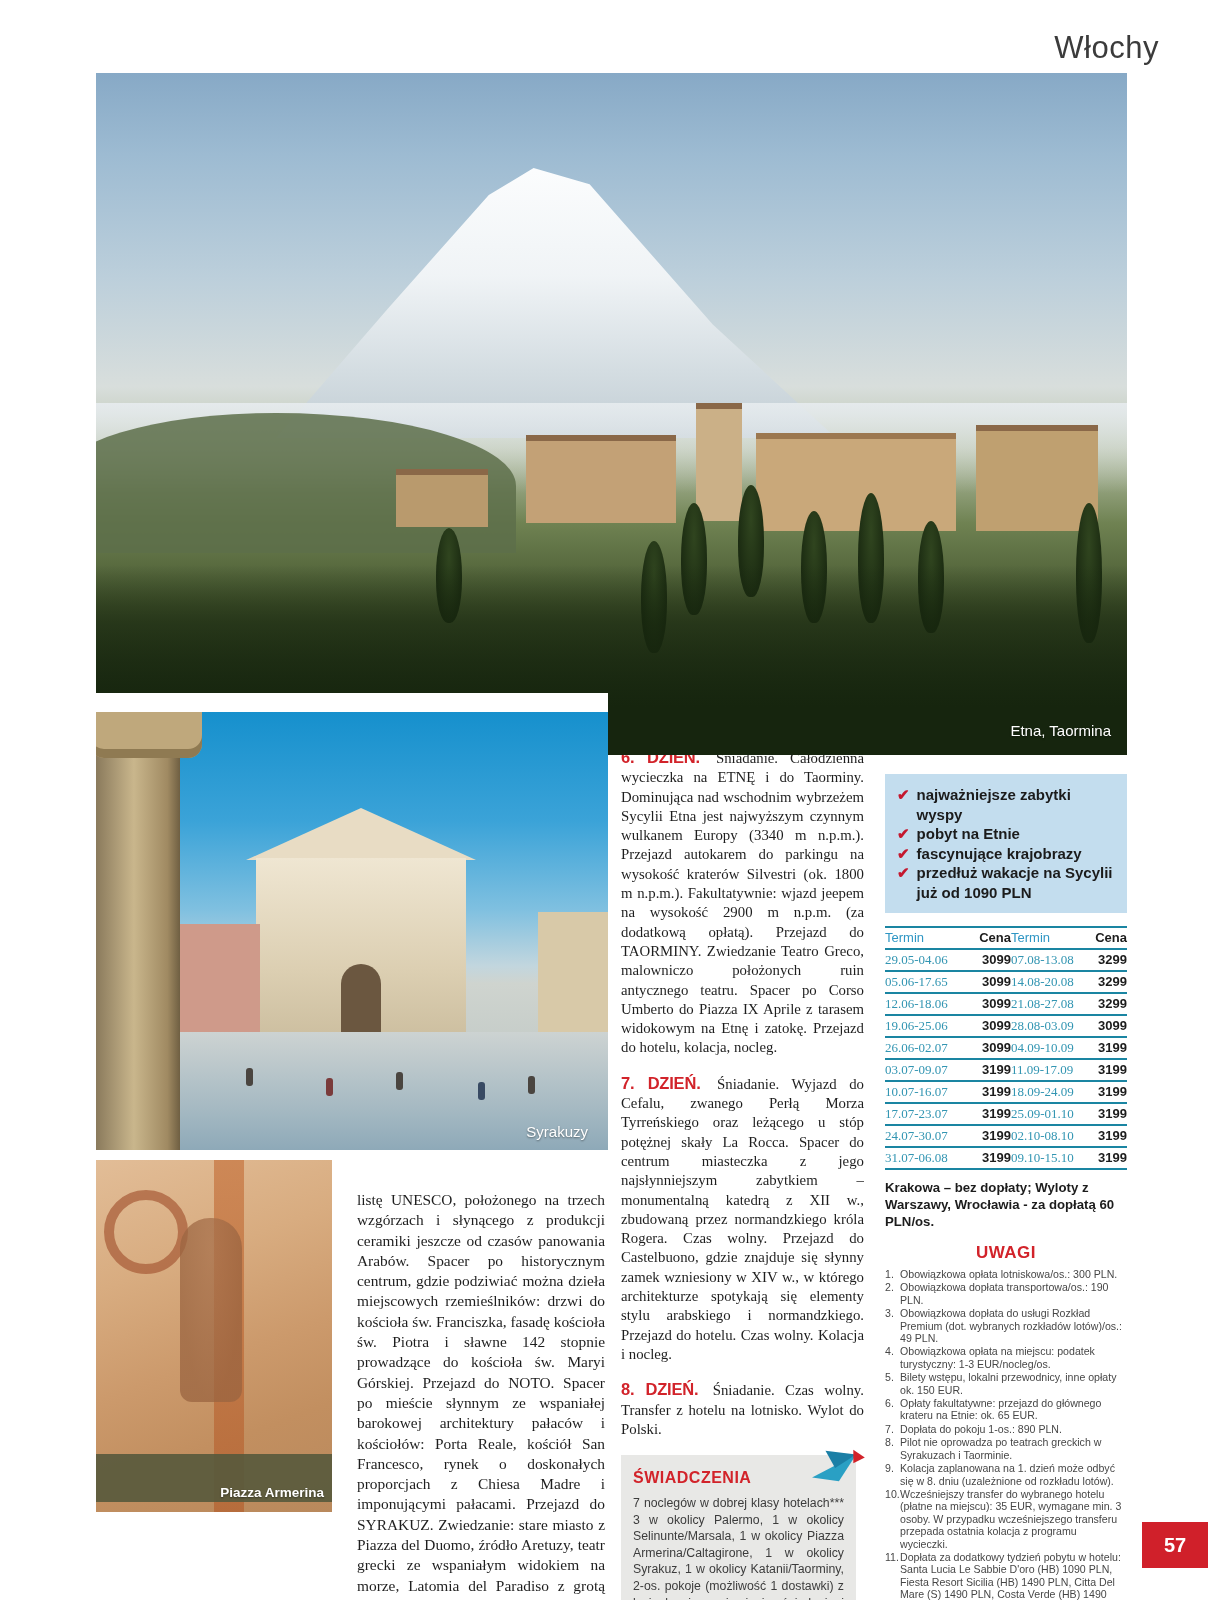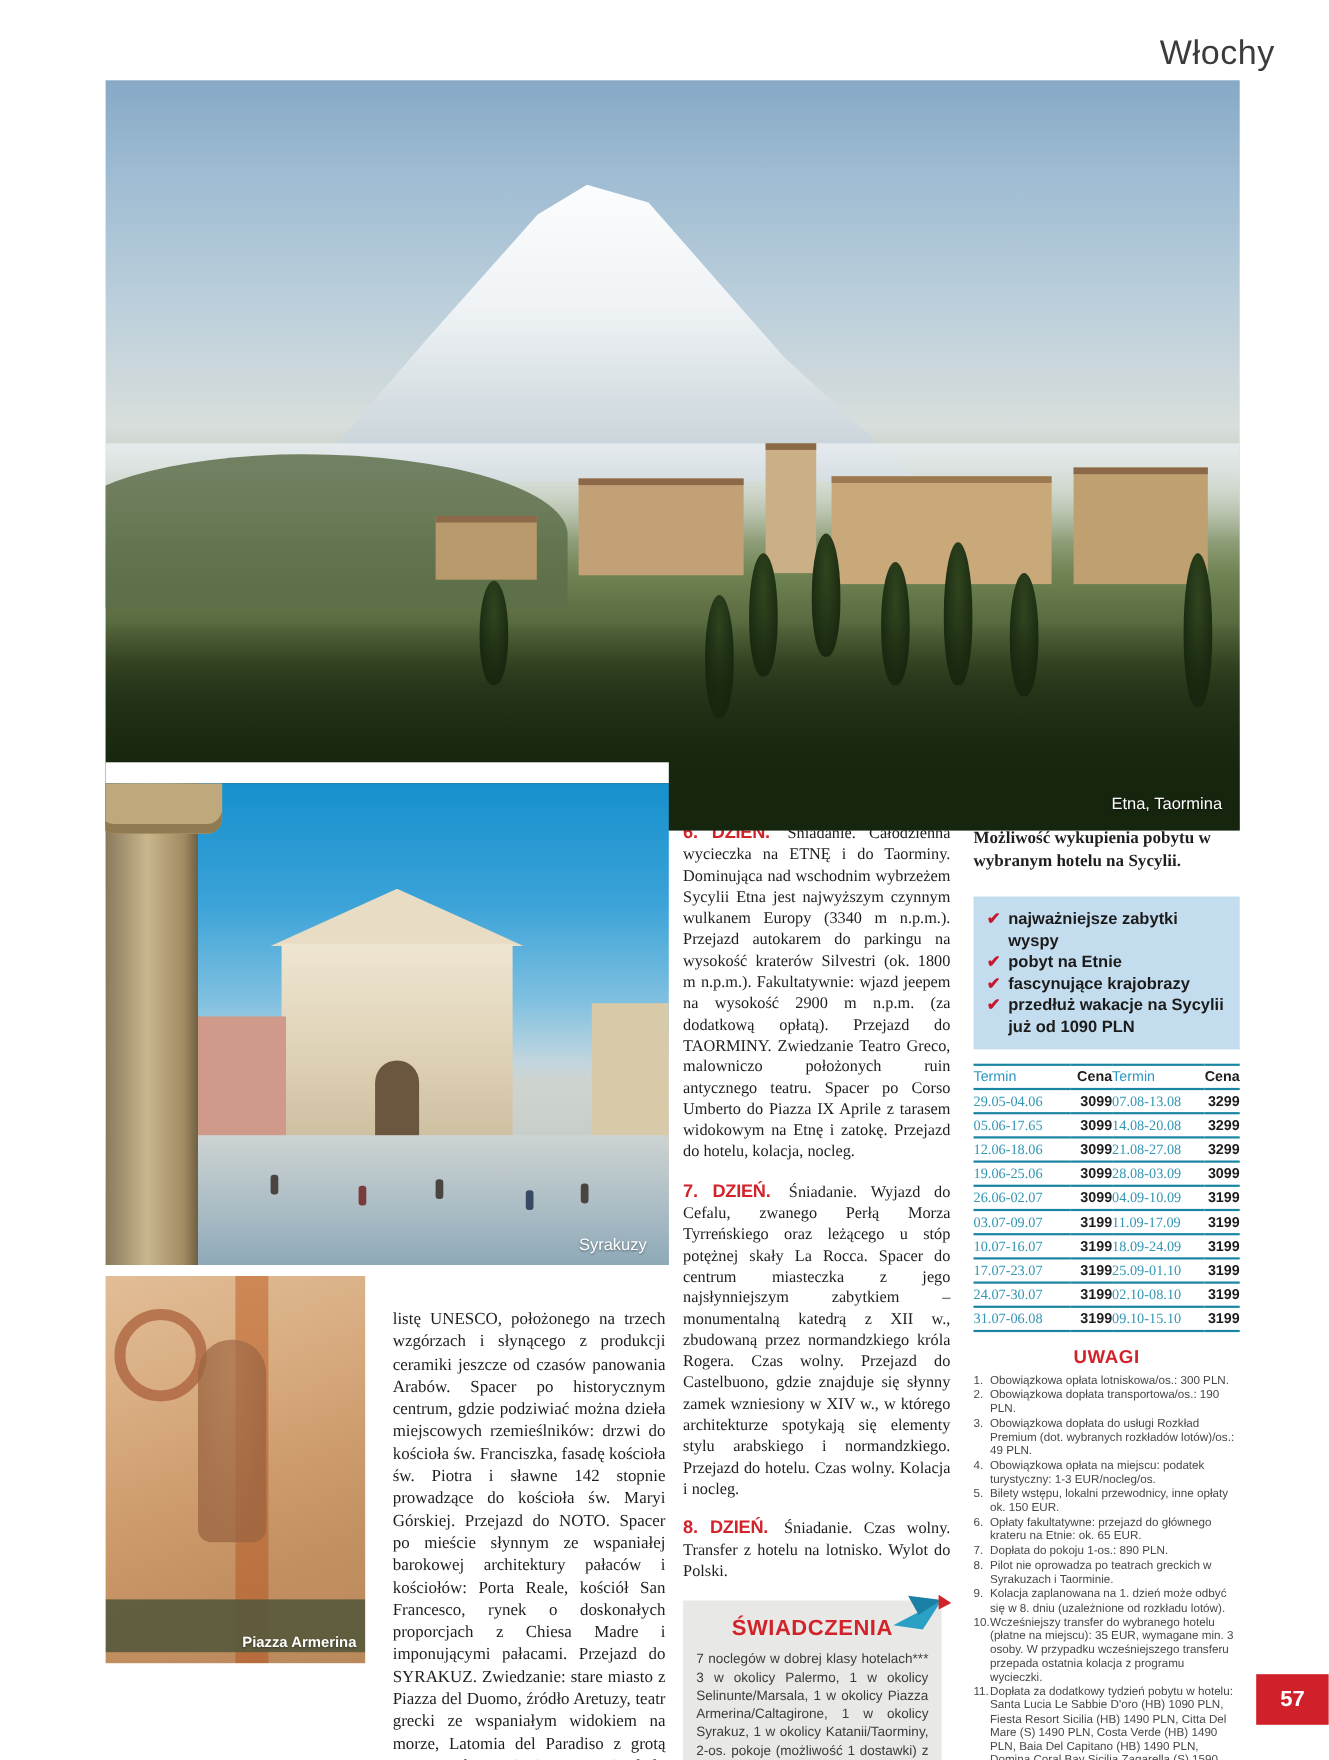--- a/index.html
+++ b/index.html
@@ -195,7 +195,6 @@
   </div>
 
   <div class="right-col">
-    <p class="offer-intro">Możliwość wykupienia pobytu w wybranym hotelu na Sycylii.</p>
     <div class="hl-box">
       <div>
           <div class="hl-item">

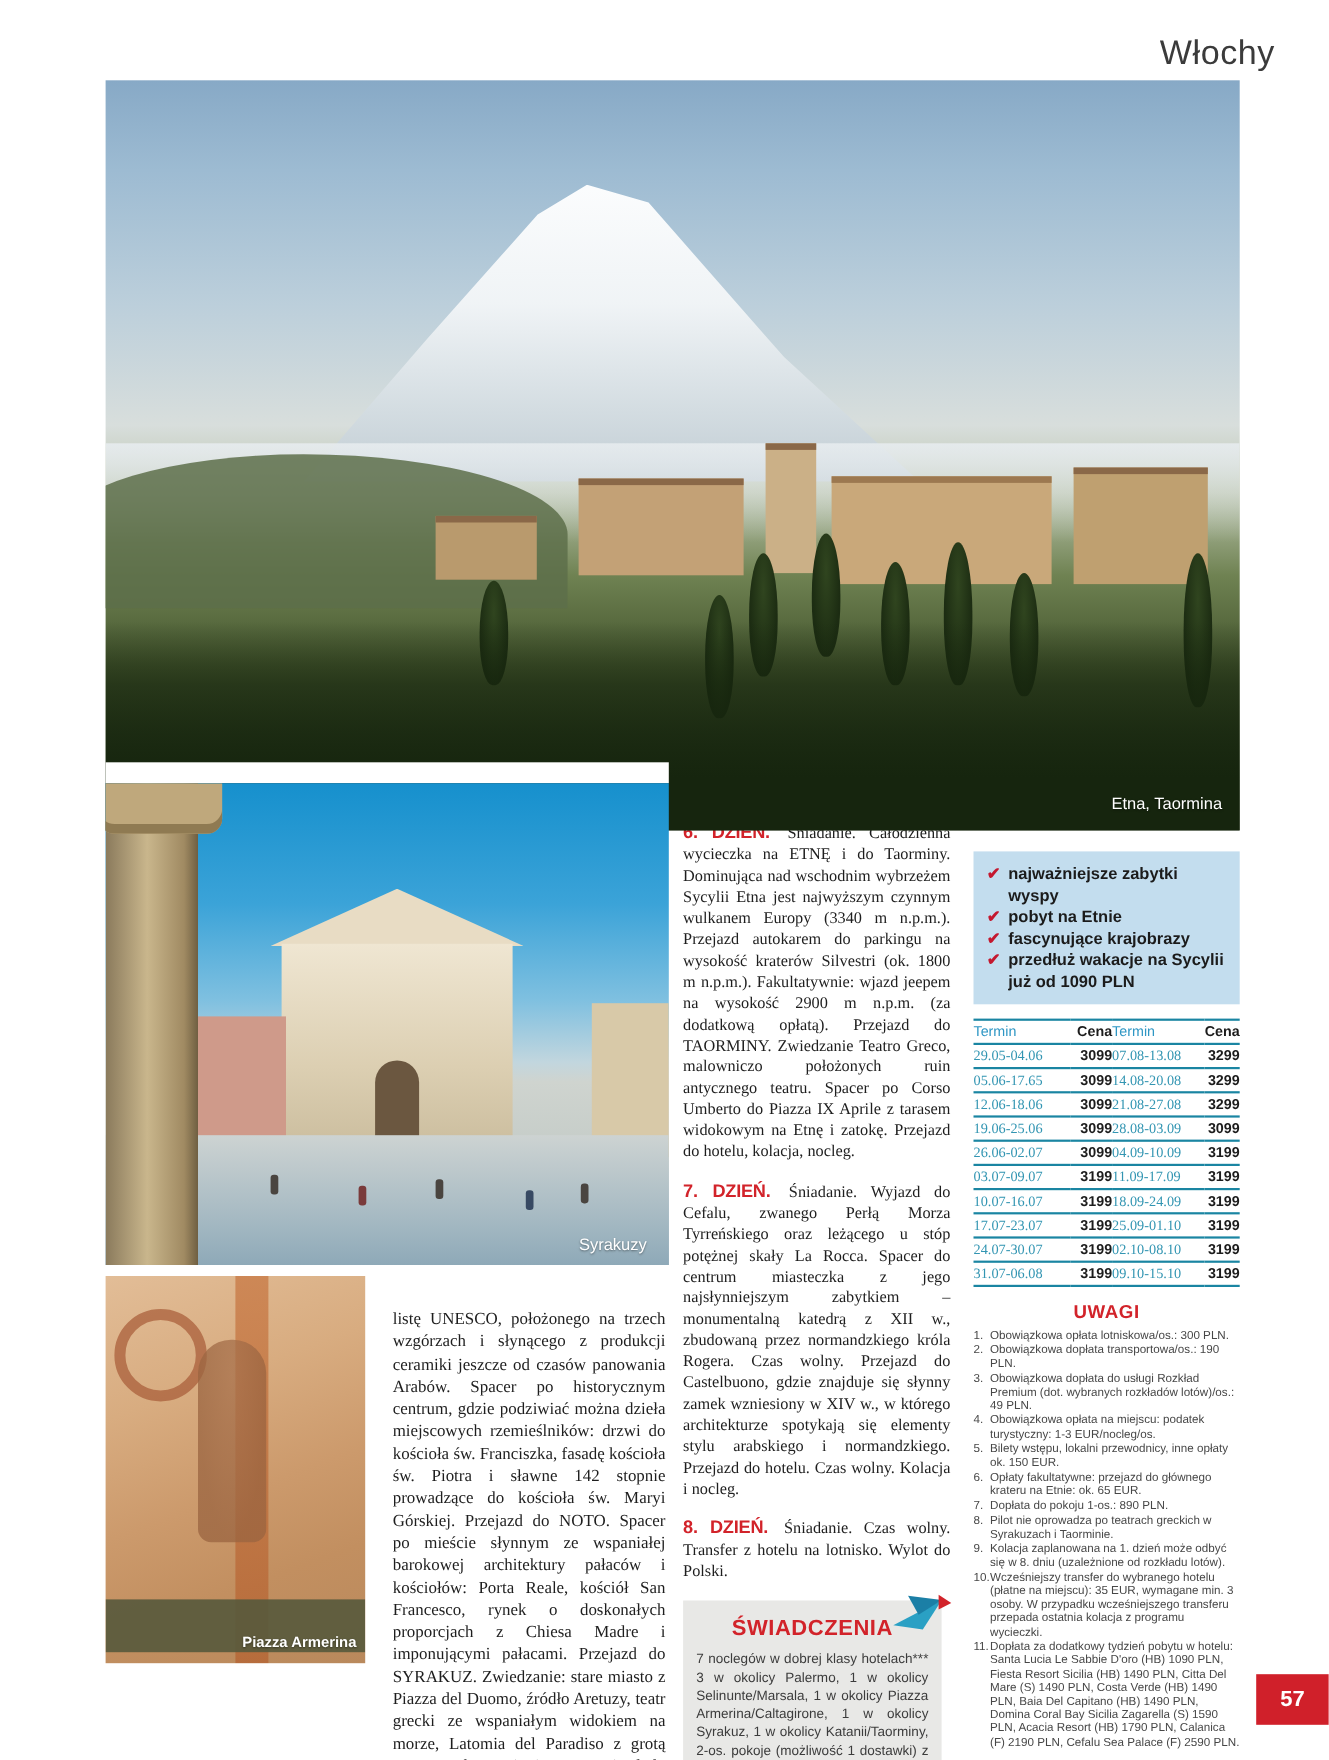--- a/index.html
+++ b/index.html
@@ -261,6 +261,7 @@
         <div class="pt-cell pt-date">09.10-15.10</div>
         <div class="pt-cell pt-price">3199</div>
       </div>
+    <div class="price-note">Krakowa – bez dopłaty; Wyloty z Warszawy, Wrocławia - za dopłatą 60 PLN/os.</div>
     <div class="uwagi-title">UWAGI</div>
     <div class="uwagi-list">
         <div class="uw-item">

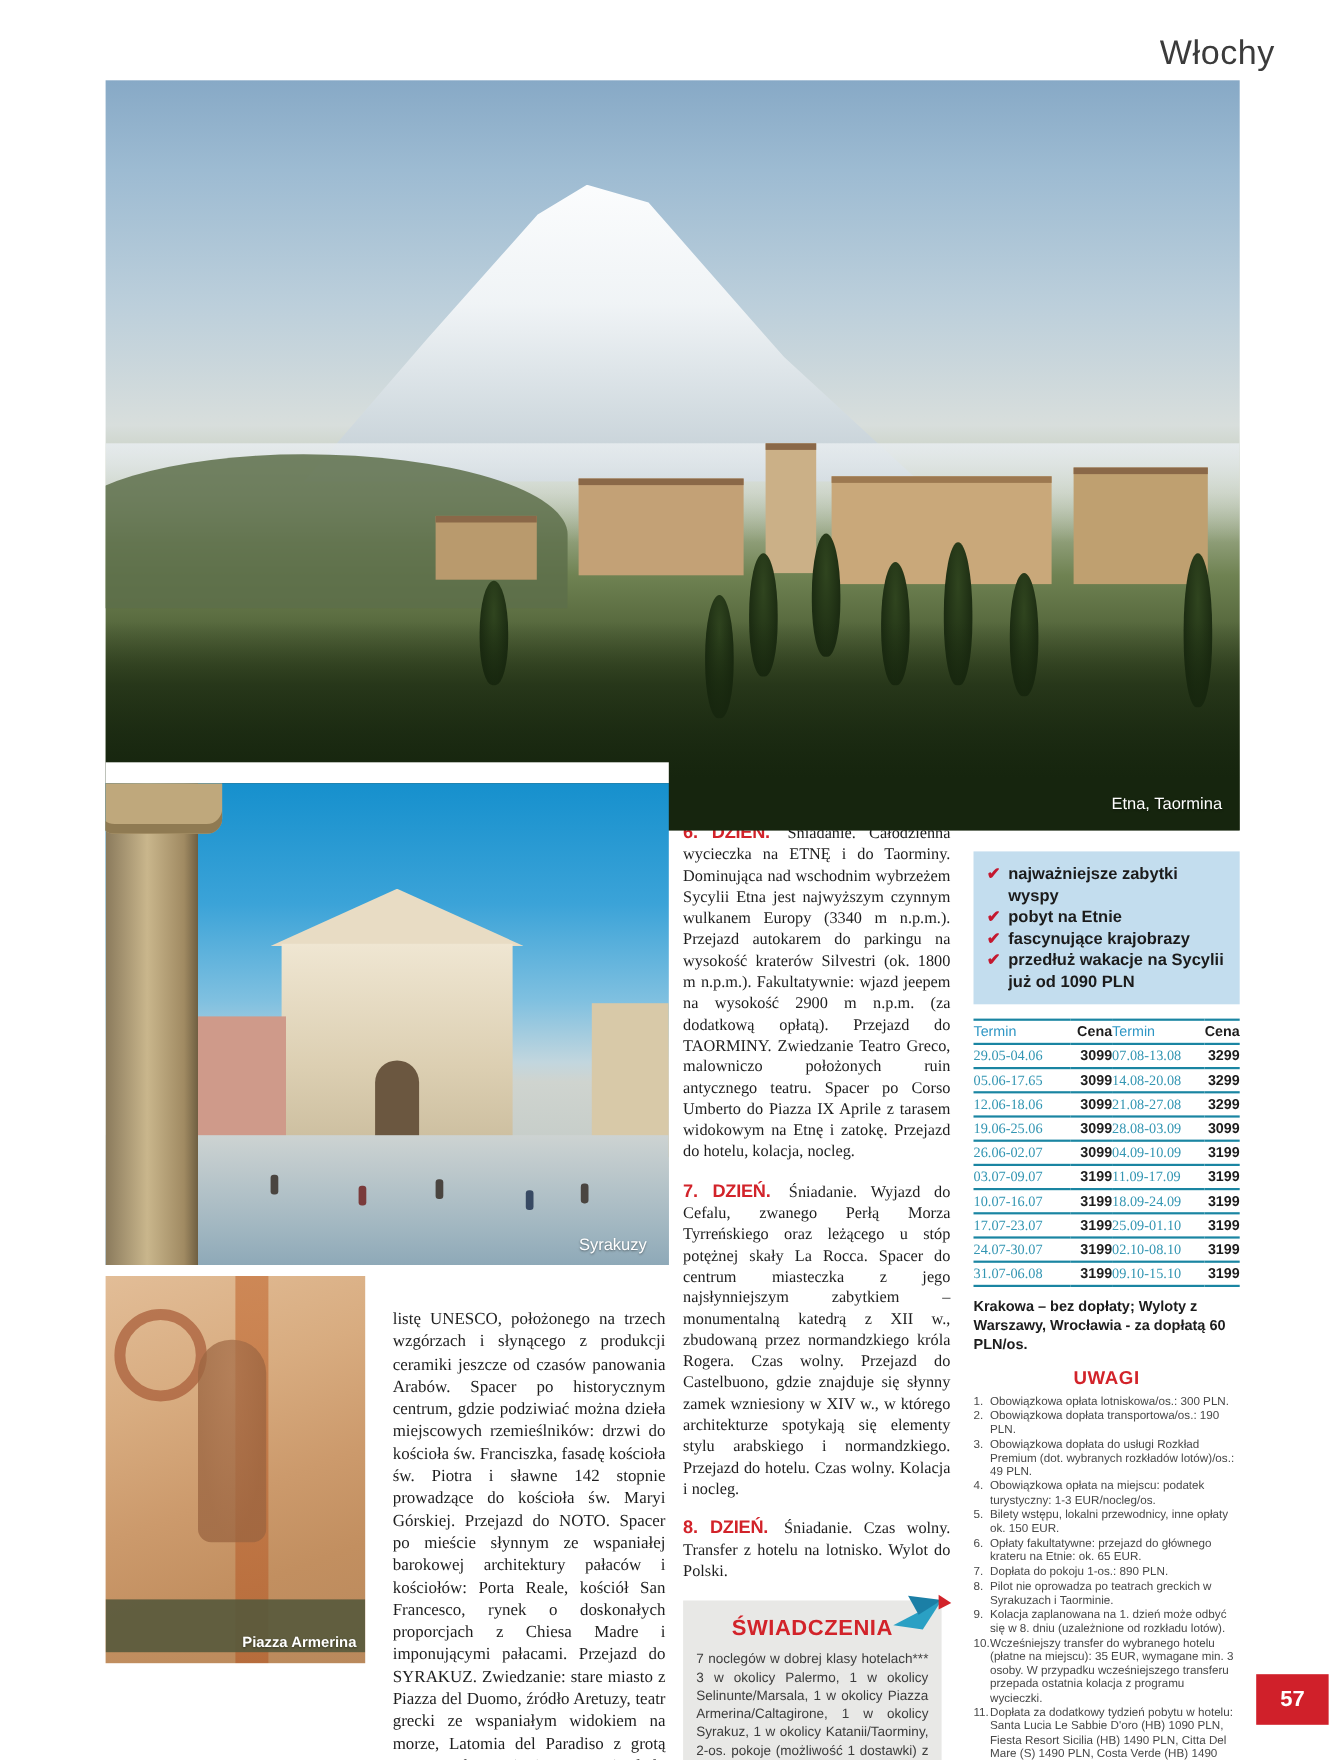--- a/index.html
+++ b/index.html
@@ -83,8 +83,8 @@
     color:#d2232a;letter-spacing:-.2px;margin-right:4px;}
 
   .sw-box{position:relative;margin-top:10px;background:#e8e8e6;padding:14px 12px 14px 12px;width:211px;}
-  .sw-title{font-family:"Liberation Sans",sans-serif;font-weight:bold;font-size:20px;color:#d2232a;
-    text-align:center;letter-spacing:.5px;margin:0 0 8px 0;}
+  .sw-title{font-family:"Liberation Sans",sans-serif;font-weight:bold;font-size:16px;color:#d2232a;
+    letter-spacing:.5px;margin:0 0 8px 0;}
   .sw-text{font-family:"Liberation Sans",sans-serif;font-size:12.3px;line-height:16.6px;color:#3c3c3c;
     text-align:justify;margin:0;}
   .plane{position:absolute;top:-12px;right:-10px;width:58px;height:46px;}

